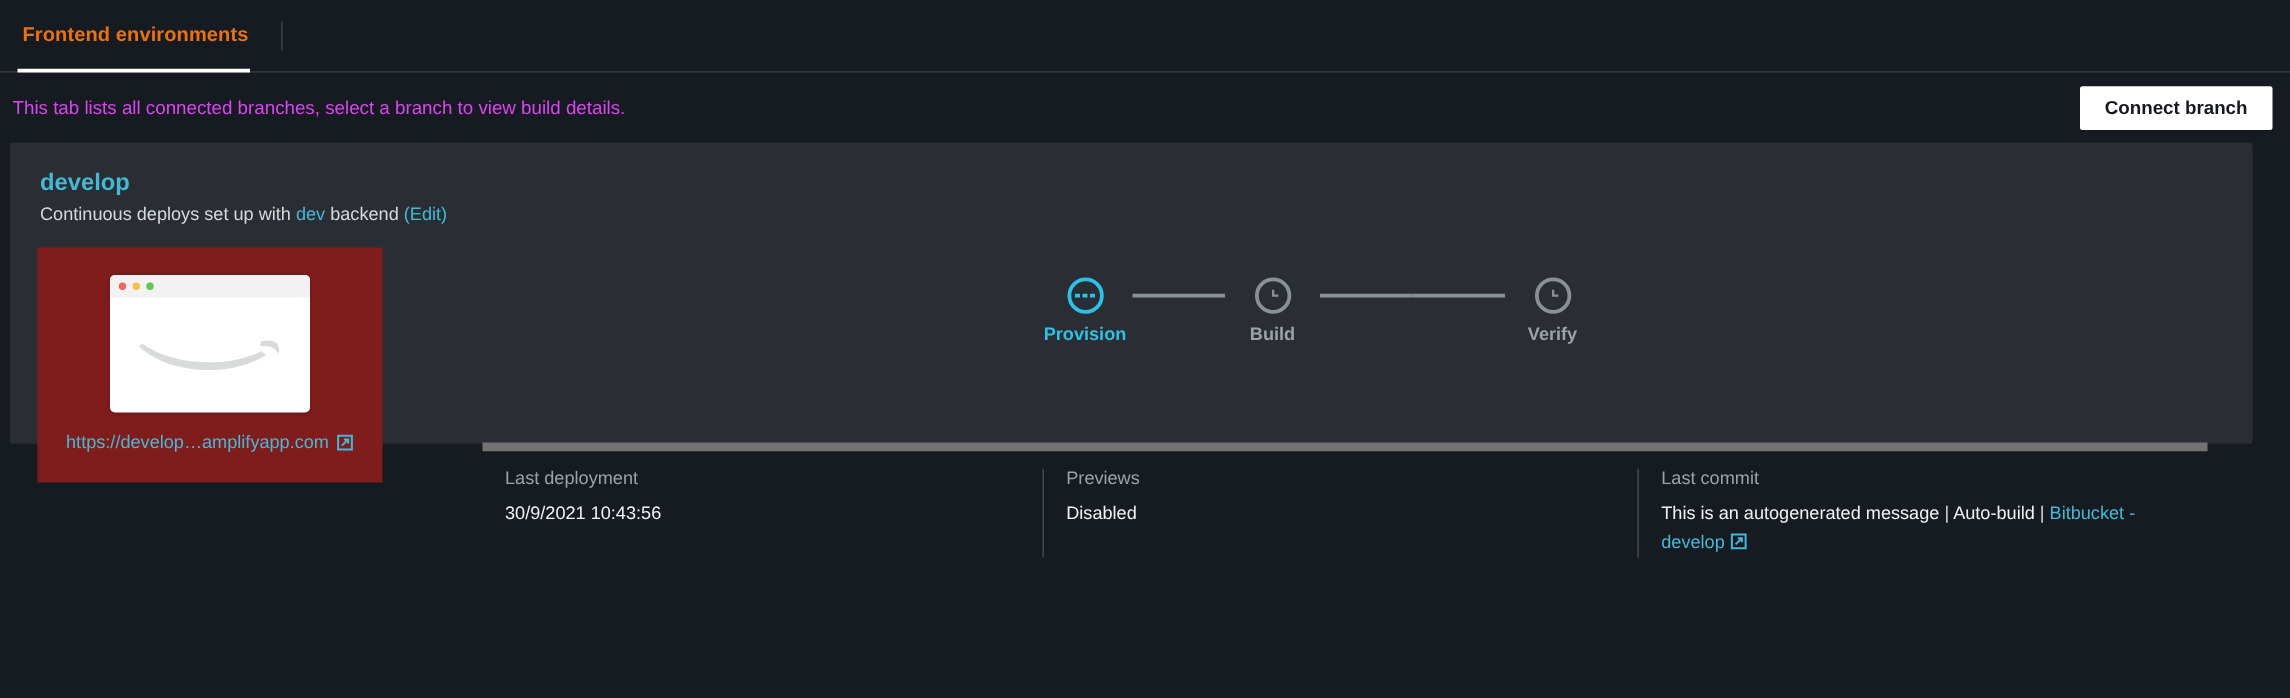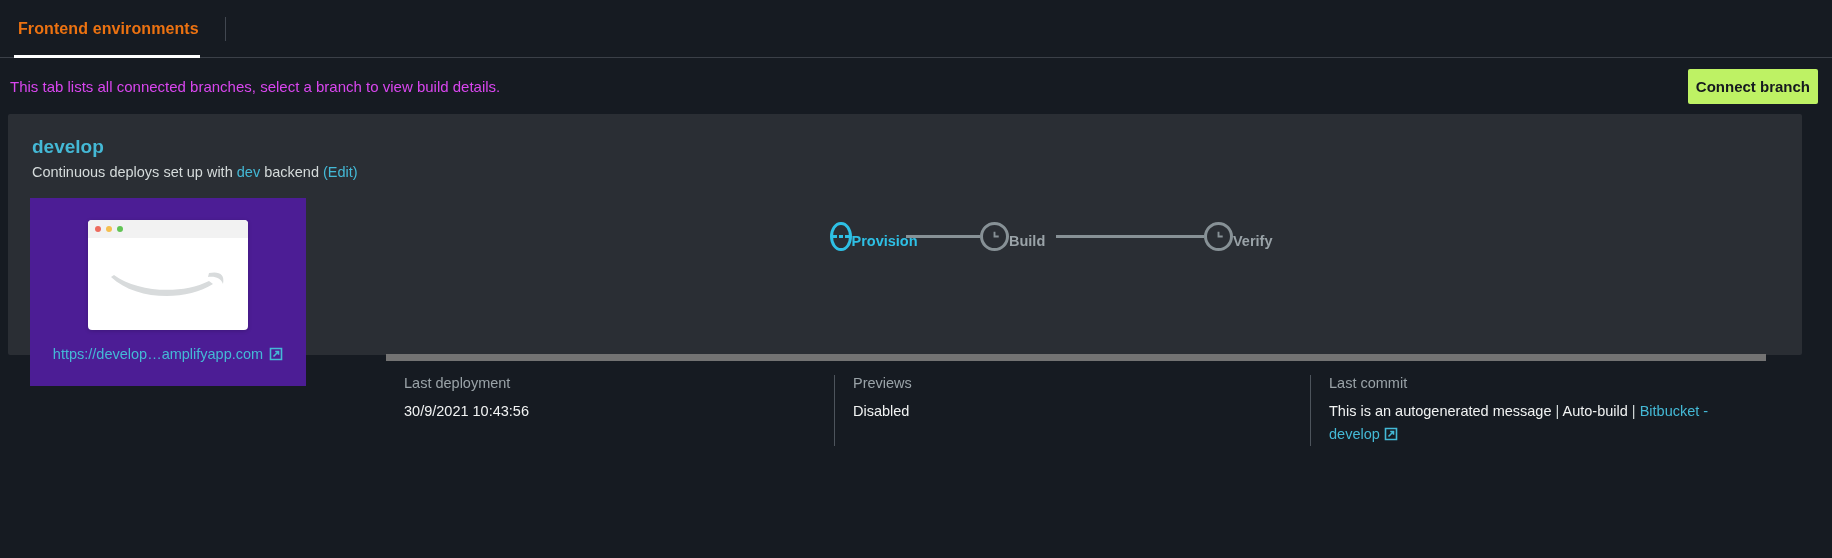--- a/index.html
+++ b/index.html
@@ -58,13 +58,13 @@
     padding-left: 4px;
   }
   .btn-connect {
-    background: #bef264;
+    background: #ffffff;
     color: #16191f;
     font-size: 15px;
     font-weight: bold;
     border: none;
     border-radius: 2px;
-    padding: 9px 8px;
+    padding: 9px 20px;
     cursor: pointer;
     font-family: "Liberation Sans", sans-serif;
   }

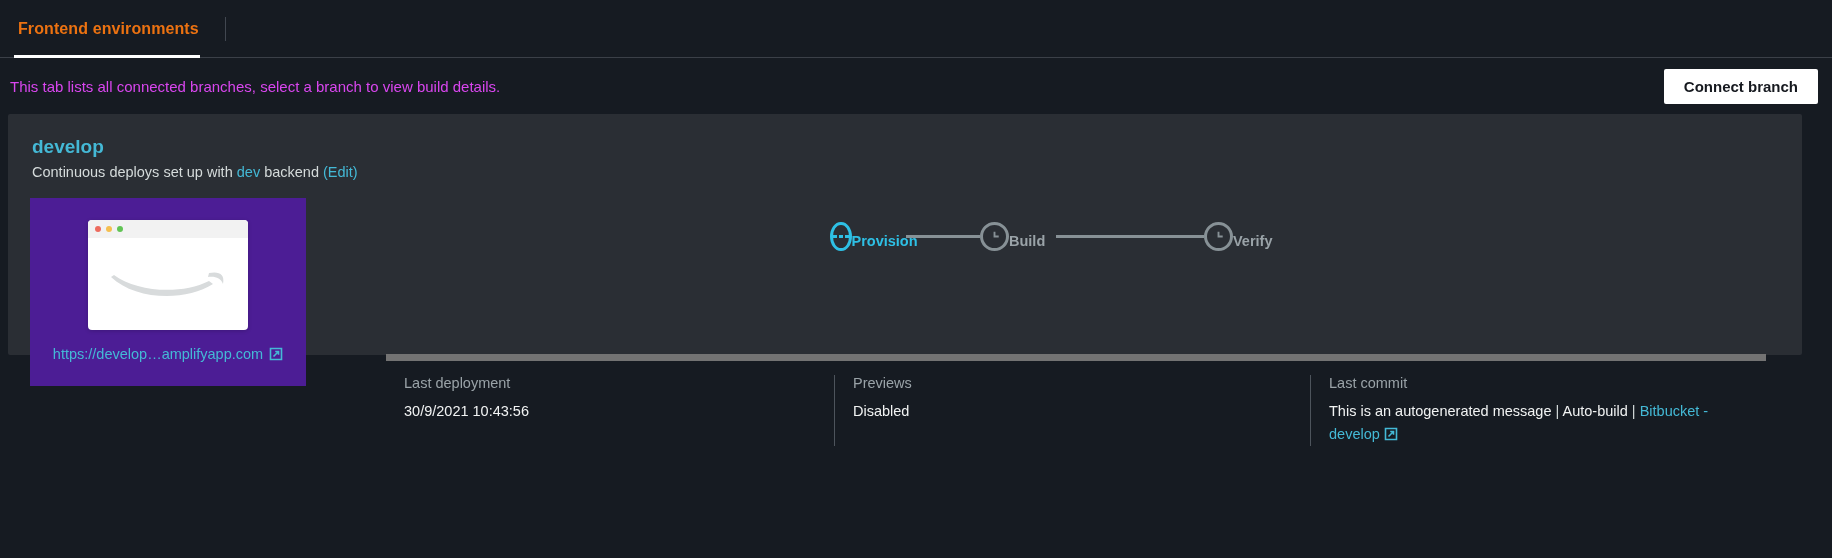--- a/index.html
+++ b/index.html
@@ -143,7 +143,7 @@
     padding-top: 24px;
   }
   .pipeline { display: flex; align-items: flex-start; }
-  .step { display: flex; flex-direction: row; align-items: center; width: 76px; }
+  .step { display: flex; flex-direction: column; align-items: center; width: 76px; }
   .step-circle {
     width: 29px; height: 29px; border-radius: 50%;
     border: 3px solid #879196;

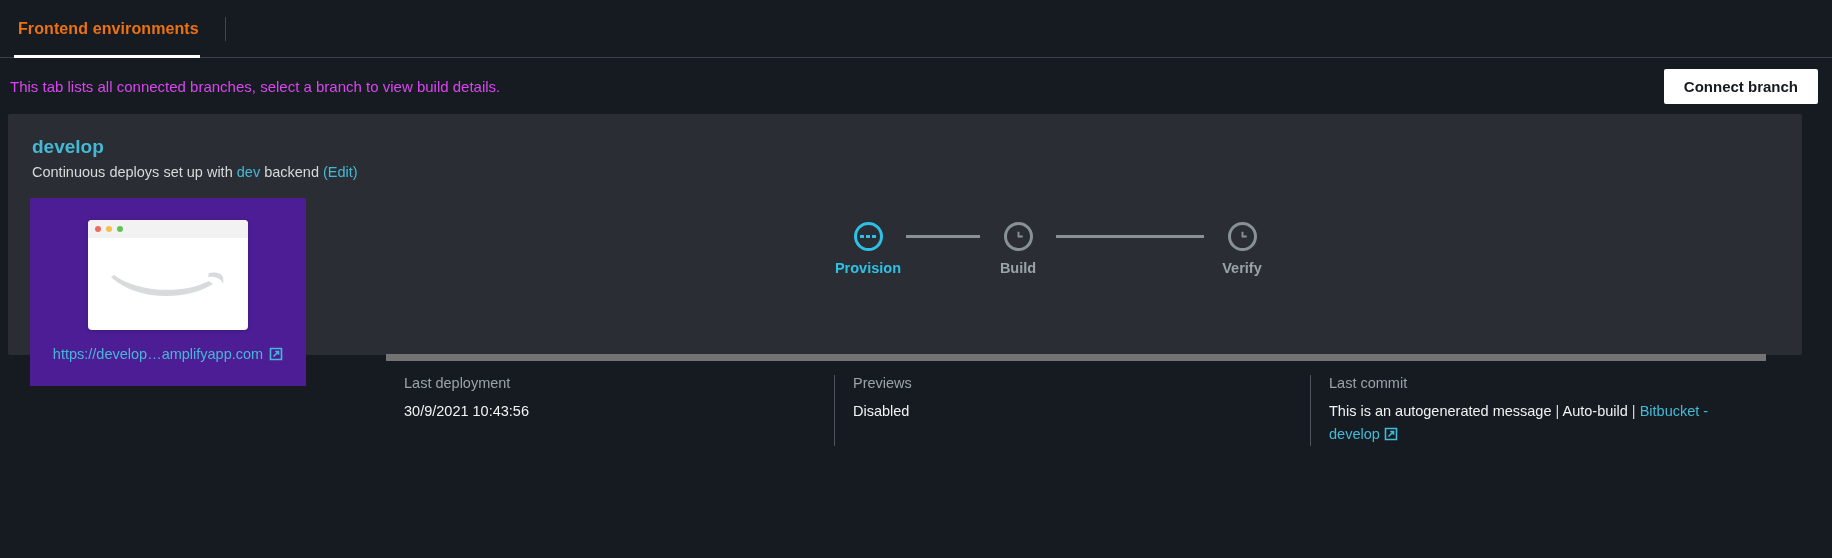--- a/index.html
+++ b/index.html
@@ -98,7 +98,7 @@
   
   .thumb-wrap { width: 300px; flex: 0 0 300px; padding-left: 22px; }
   .thumb {
-    background: #4c1d95;
+    background: #7f1d1d;
     width: 276px;
     height: 188px;
     padding-top: 22px;

